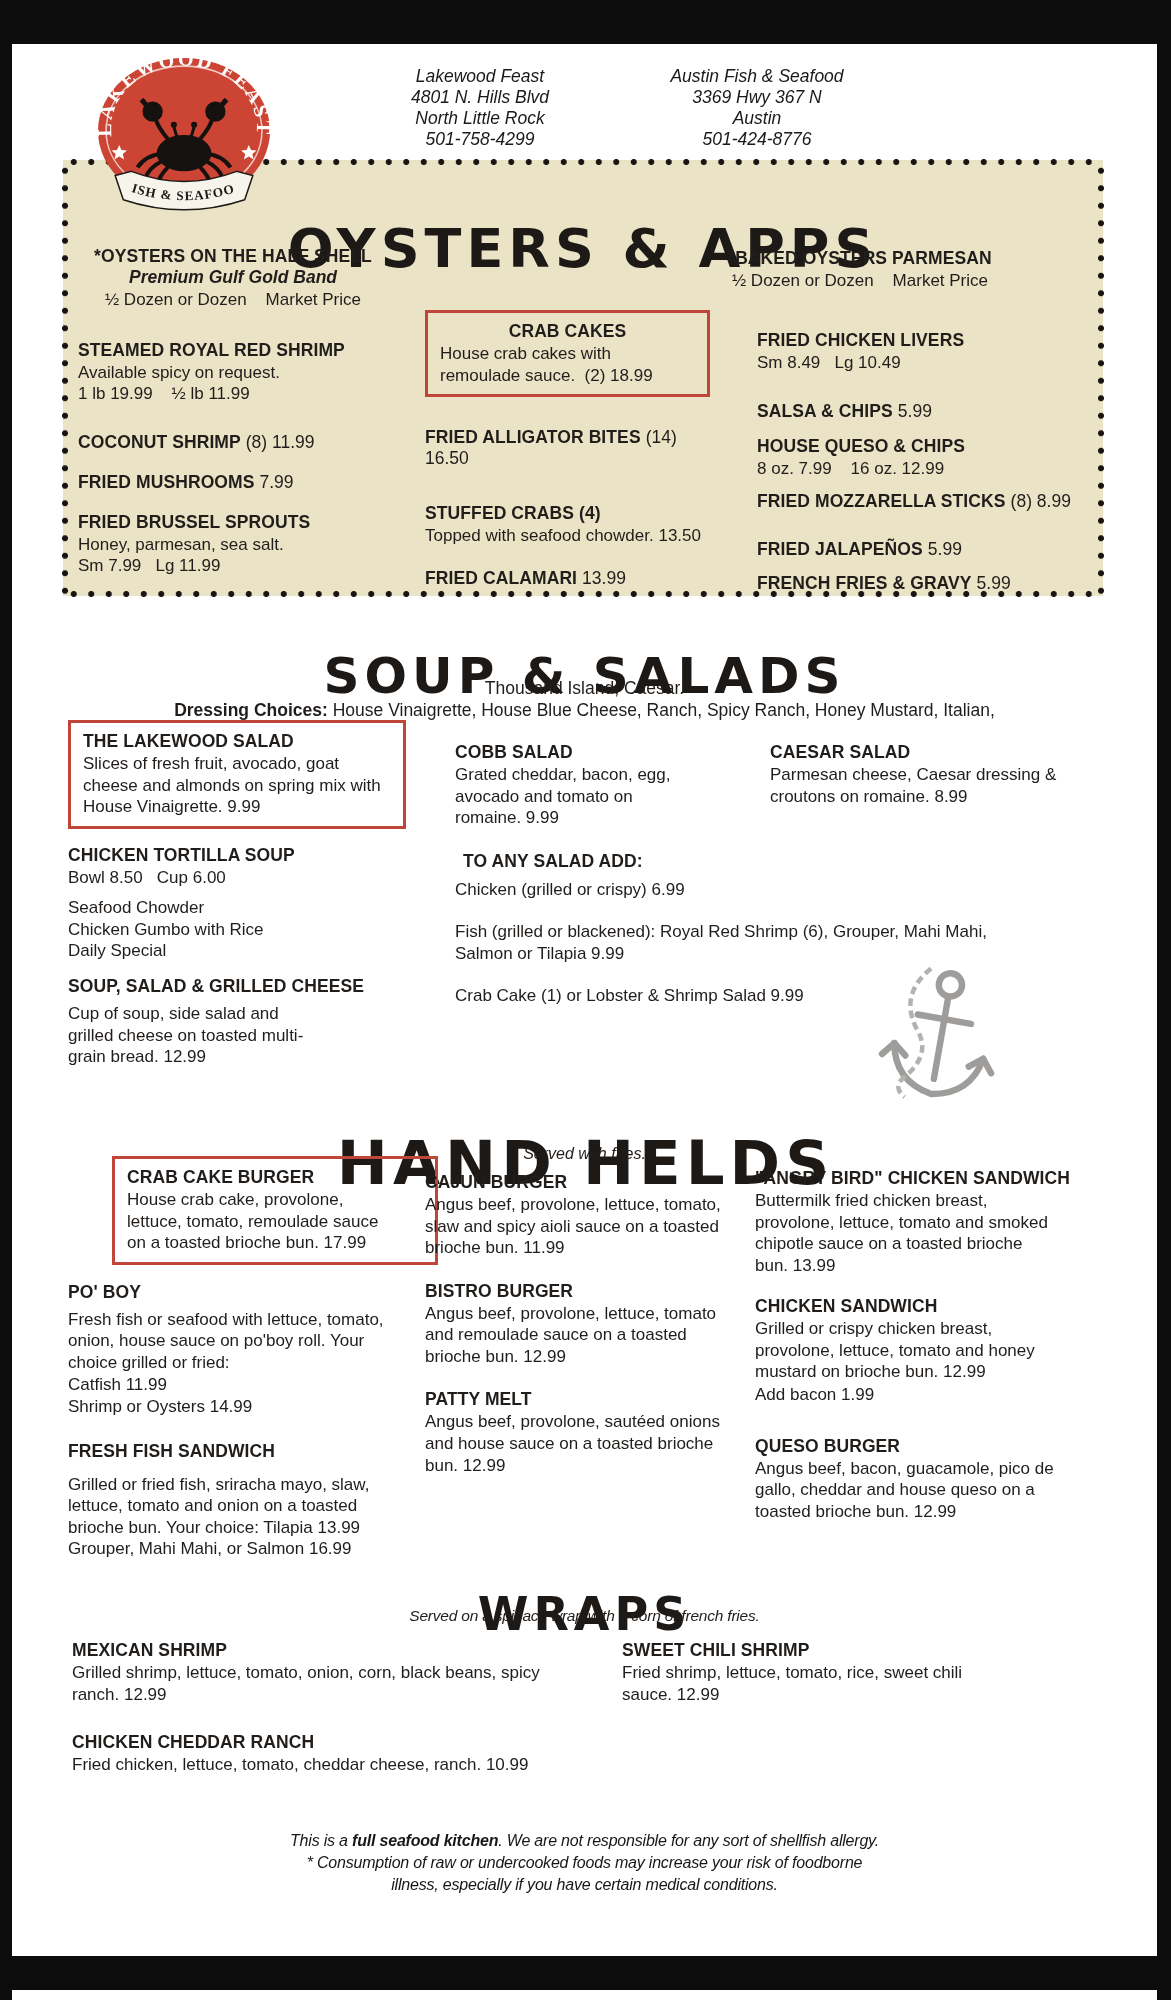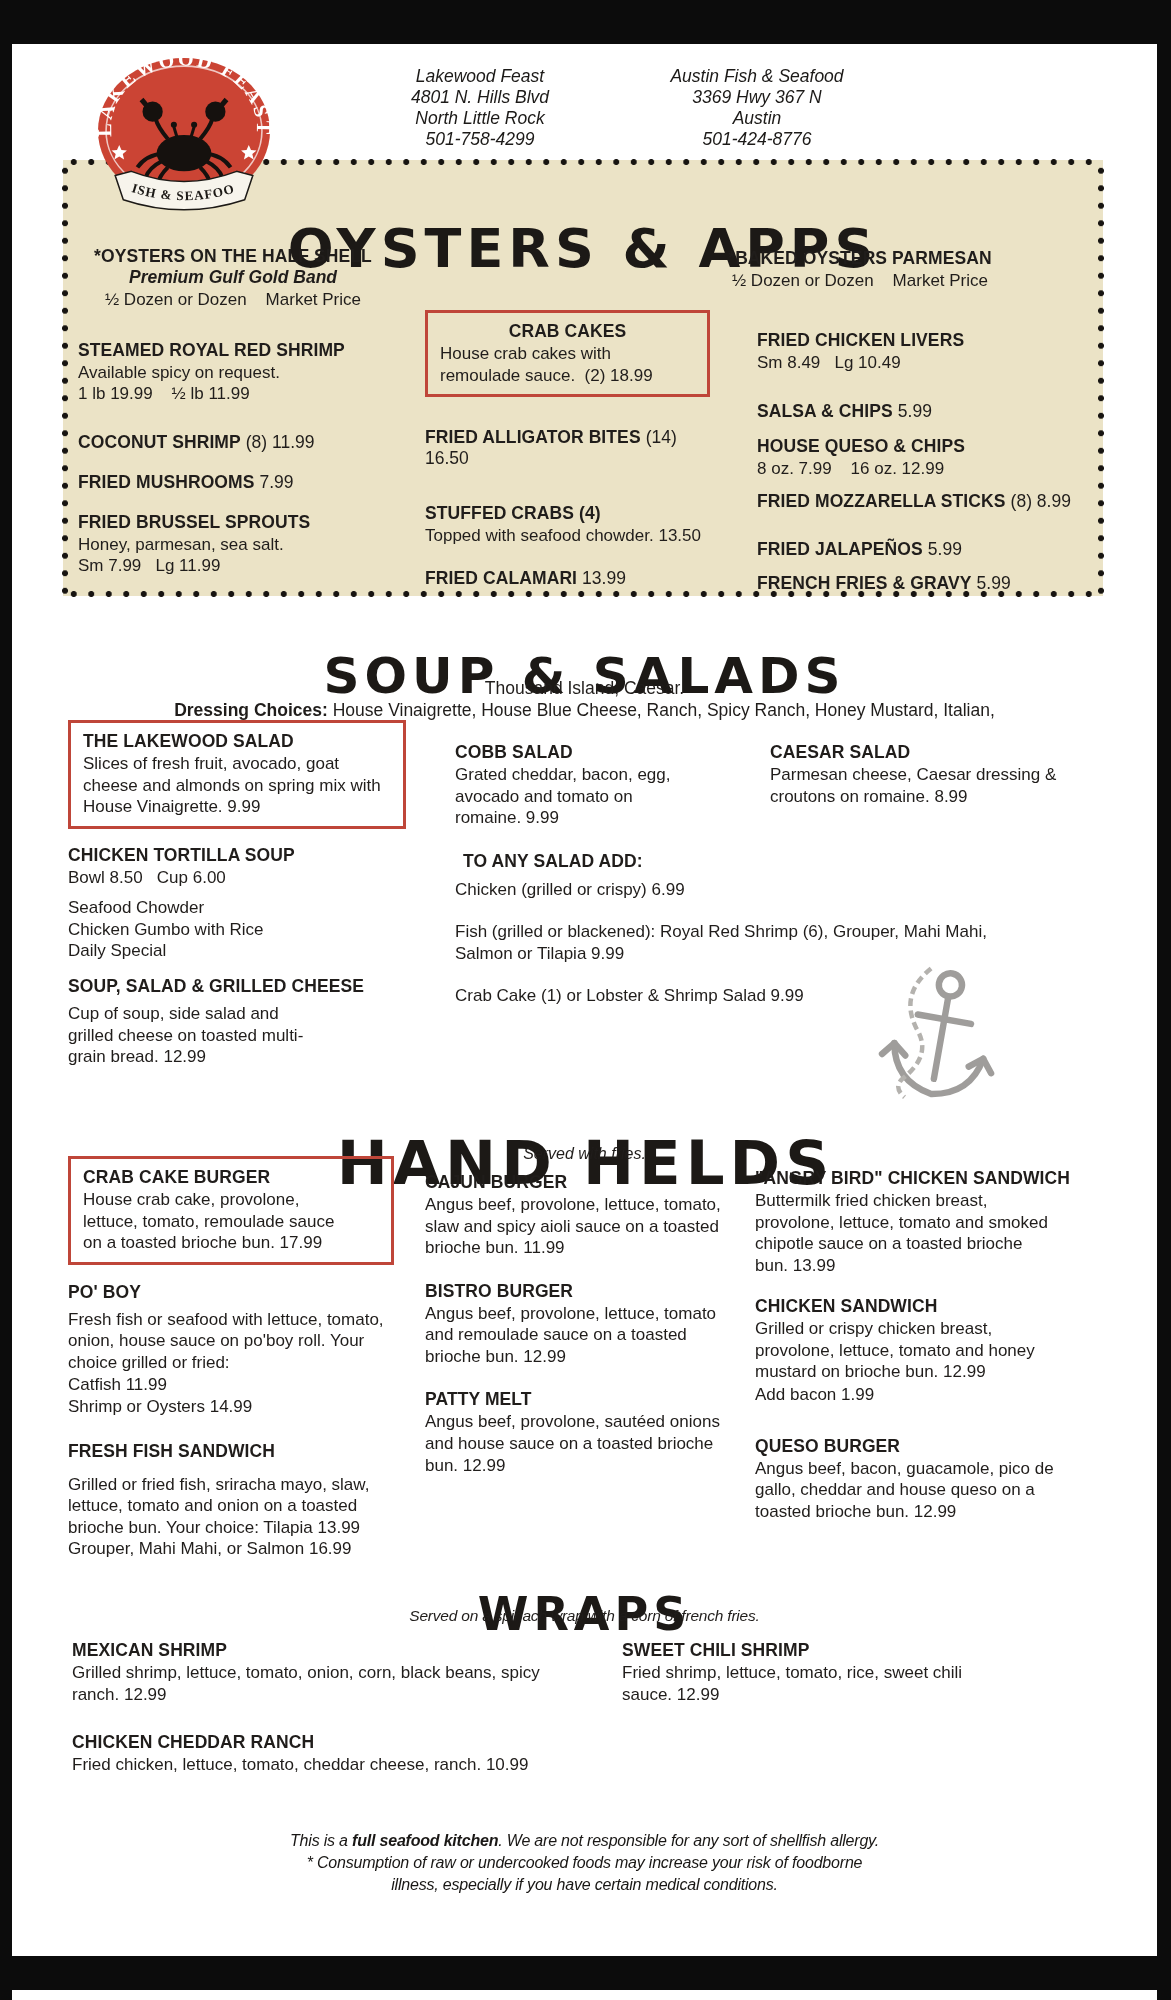--- a/index.html
+++ b/index.html
@@ -246,7 +246,7 @@
     <div class="hh-sub">Served with fries.</div>
 
     <div class="col" style="left:56px;top:1112px;width:345px;">
-      <div class="rbox item" style="margin-bottom:17px;width:296px;">
+      <div class="rbox item" style="margin-bottom:17px;width:296px;margin-left:44px;">
         <div class="iname">CRAB CAKE BURGER</div>
         <div class="idesc" style="max-width:262px;">House crab cake, provolone, lettuce, tomato, remoulade sauce on a toasted brioche bun. 17.99</div>
       </div>

